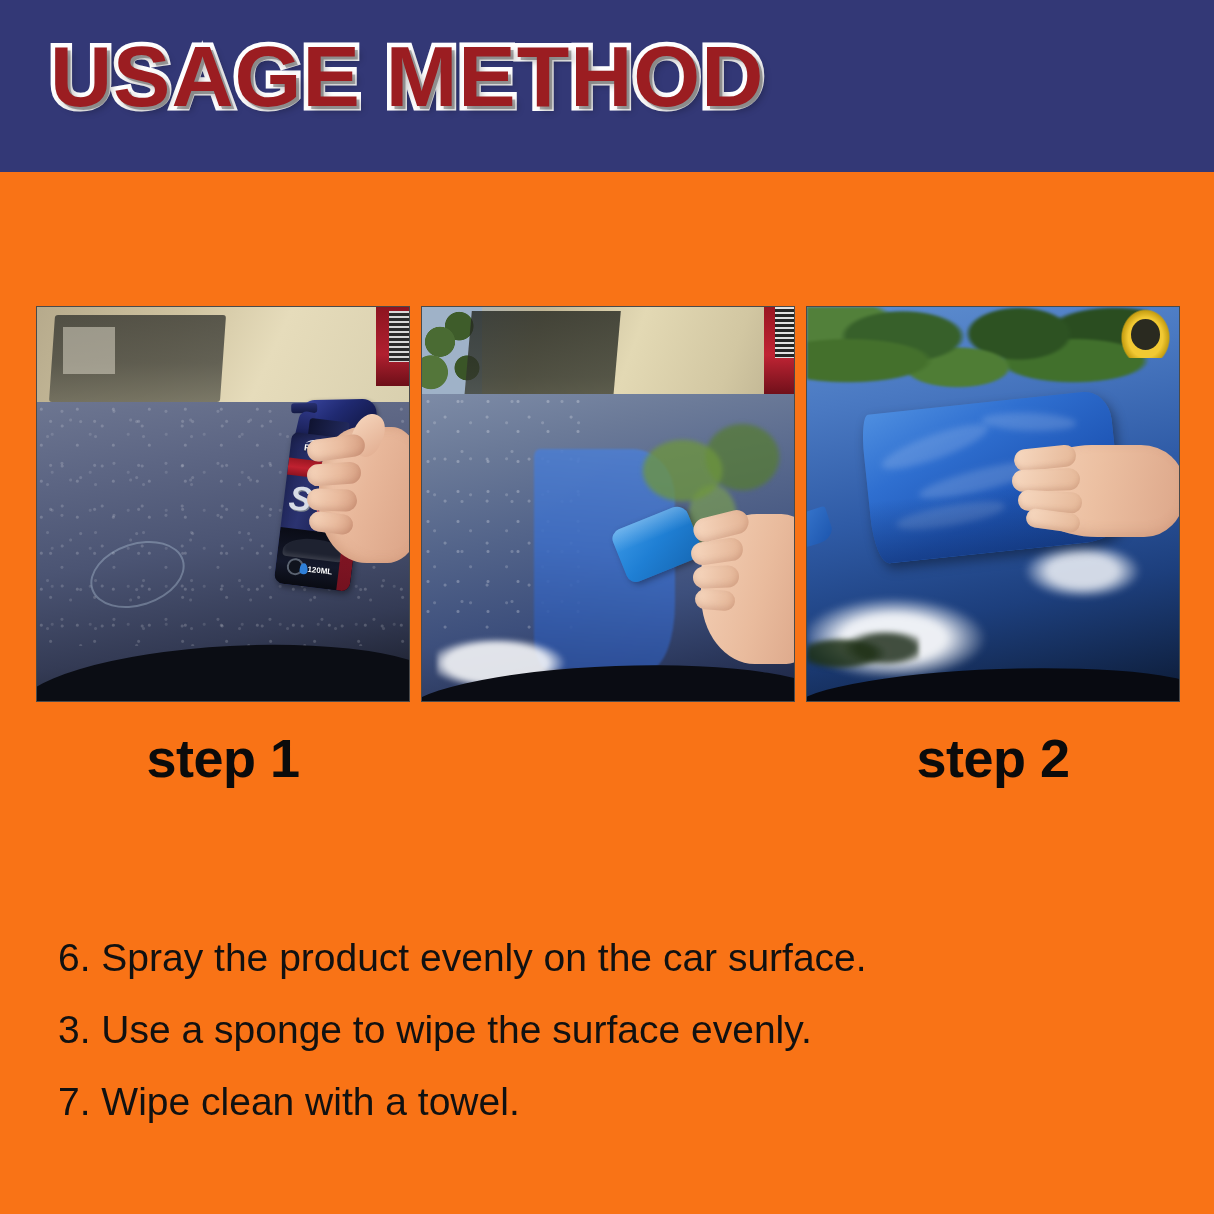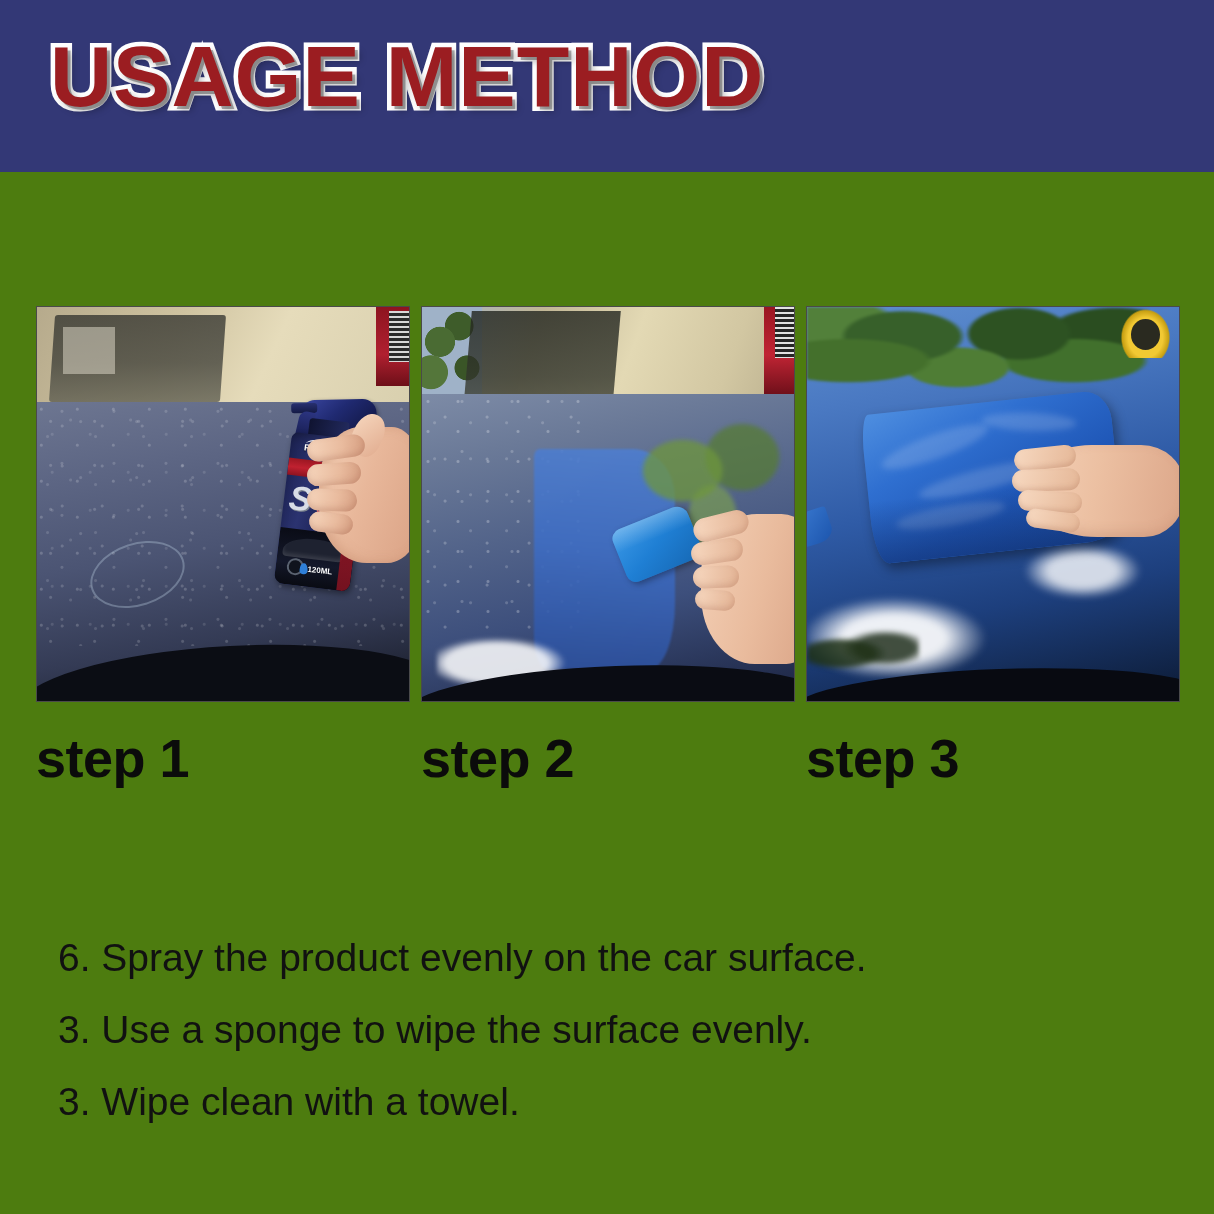--- a/index.html
+++ b/index.html
@@ -16,7 +16,7 @@
     position: relative;
     width: 1214px;
     height: 1214px;
-    background: #4d7c0f;
+    background: #f97316;
   }
 
   

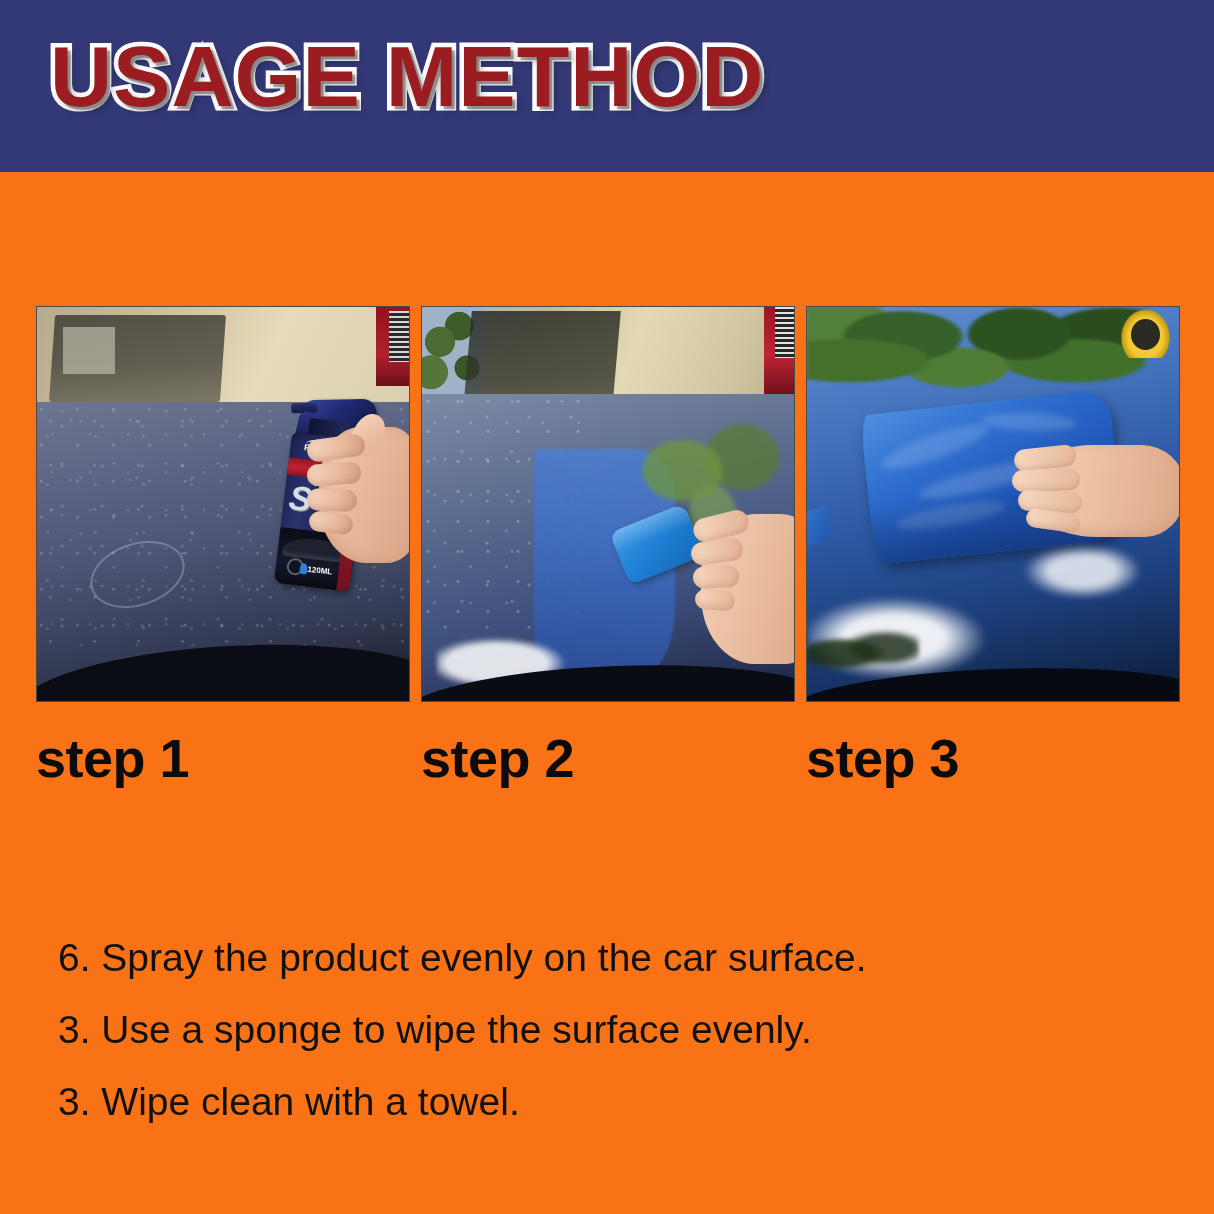--- a/index.html
+++ b/index.html
@@ -502,7 +502,7 @@
   }
   .caption {
     width: 374px;
-    text-align: left;
+    text-align: center;
     font-family: "Liberation Sans Narrow", "Liberation Sans", sans-serif;
     font-size: 54px;
     line-height: 64px;

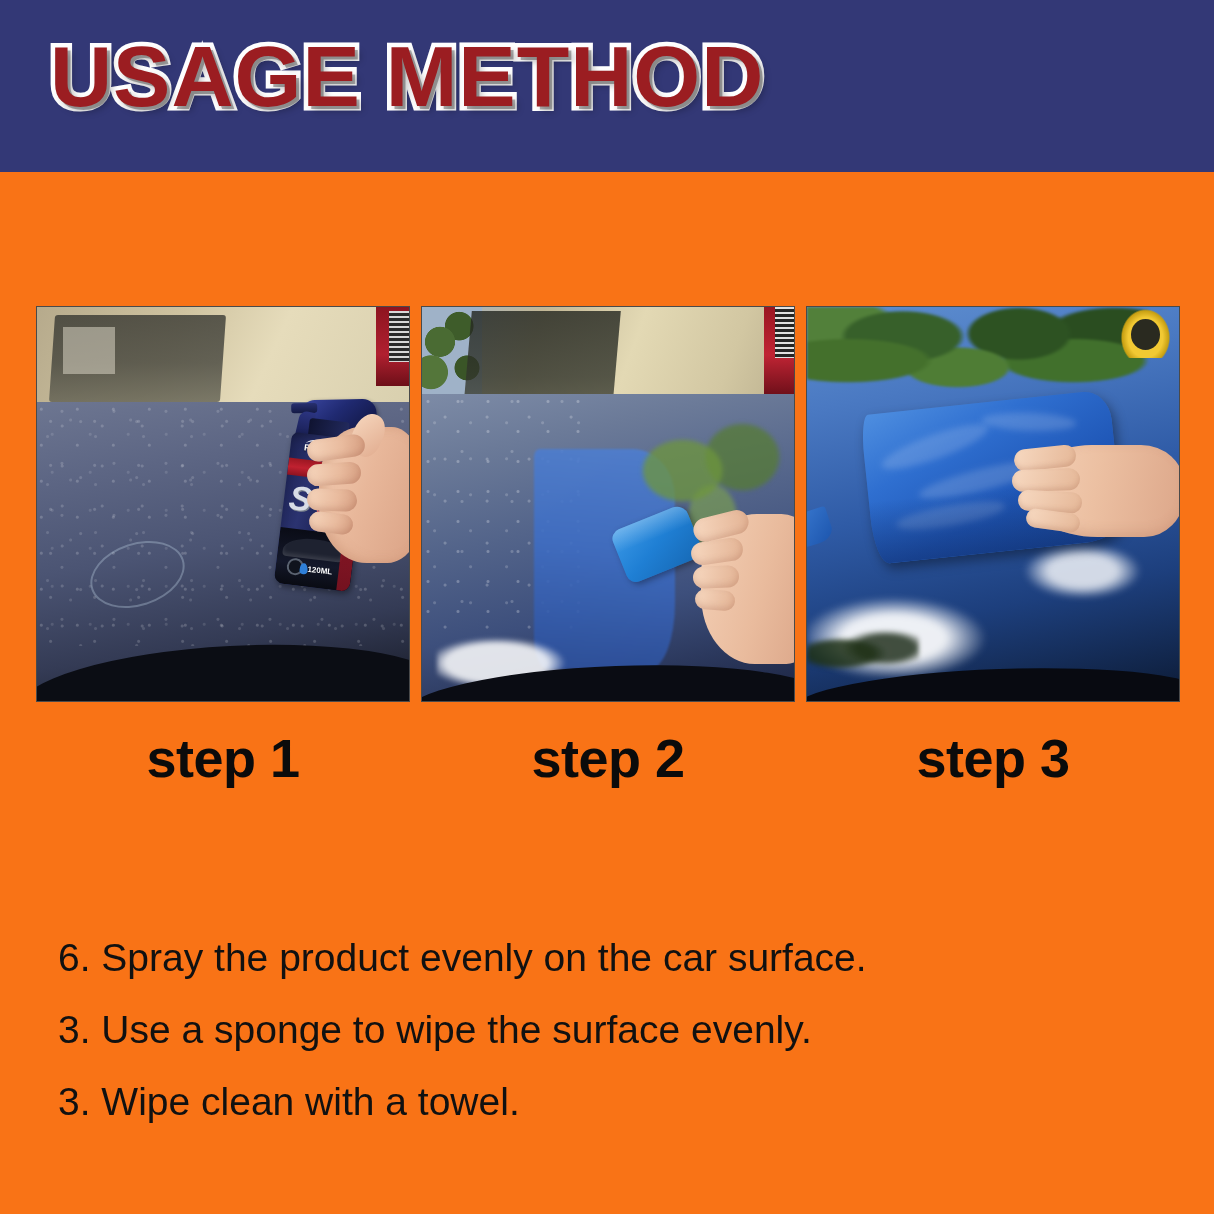--- a/index.html
+++ b/index.html
@@ -648,7 +648,6 @@
   <div class="captions-row">
     <div class="caption">step 1</div>
     <div class="caption">step 2</div>
-    <div class="caption">step 3</div>
   </div>
 
   <div class="instructions">

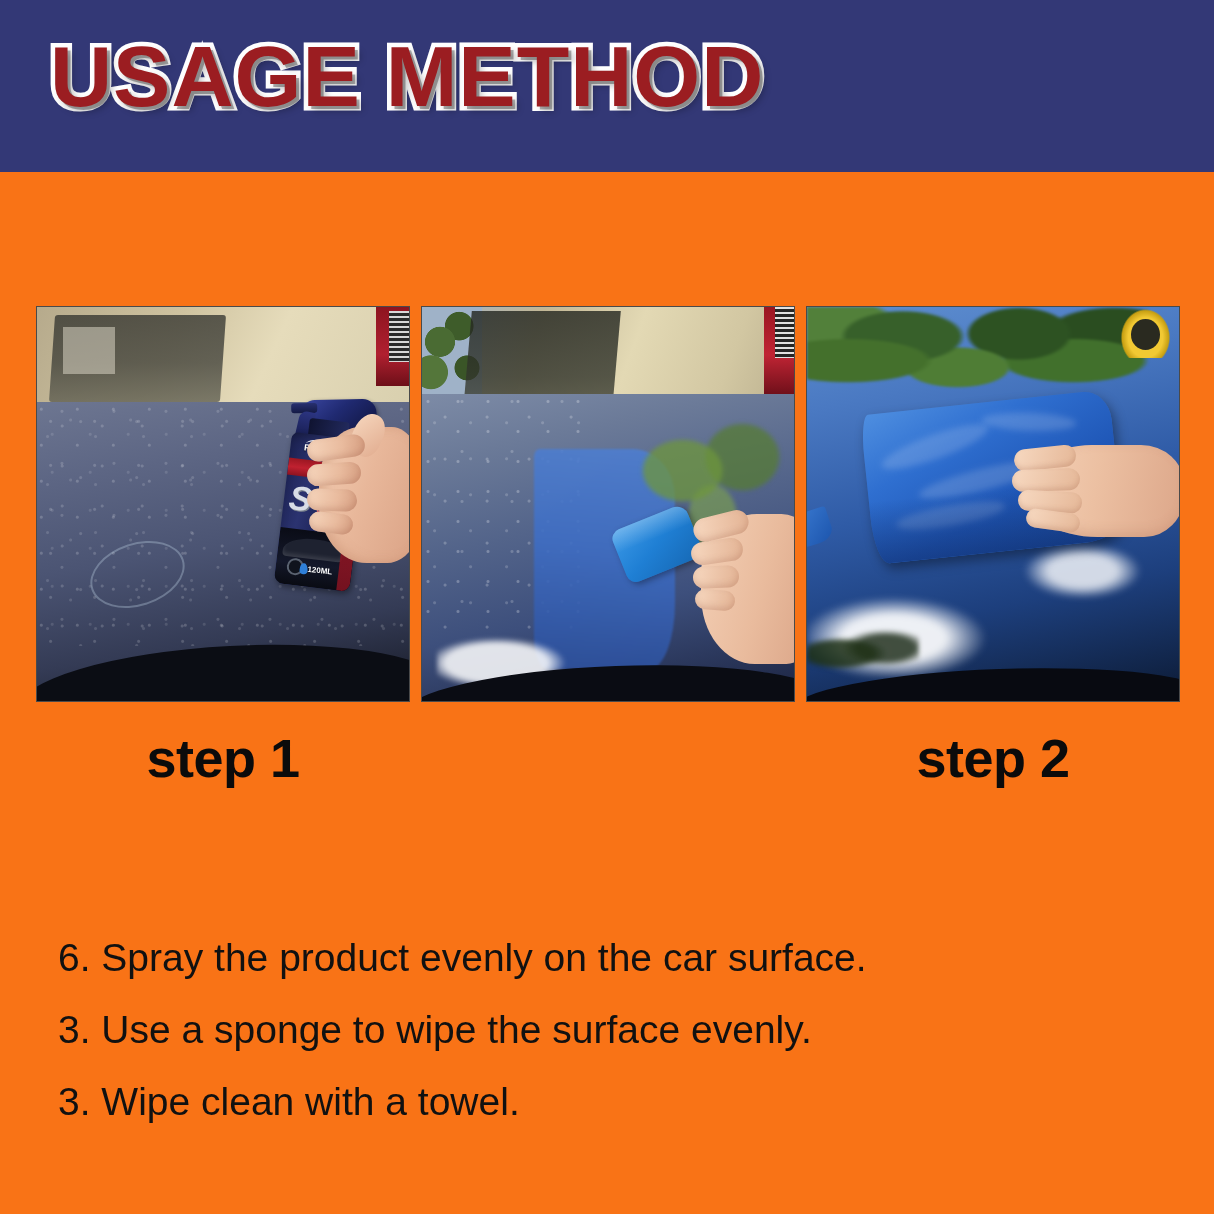--- a/index.html
+++ b/index.html
@@ -653,7 +653,7 @@
   <div class="instructions">
     <div class="instr-line">6. Spray the product evenly on the car surface.</div>
     <div class="instr-line">3. Use a sponge to wipe the surface evenly.</div>
-    <div class="instr-line">3. Wipe clean with a towel.</div>
+    <div class="instr-line">7. Wipe clean with a towel.</div>
   </div>
 
 </div>

